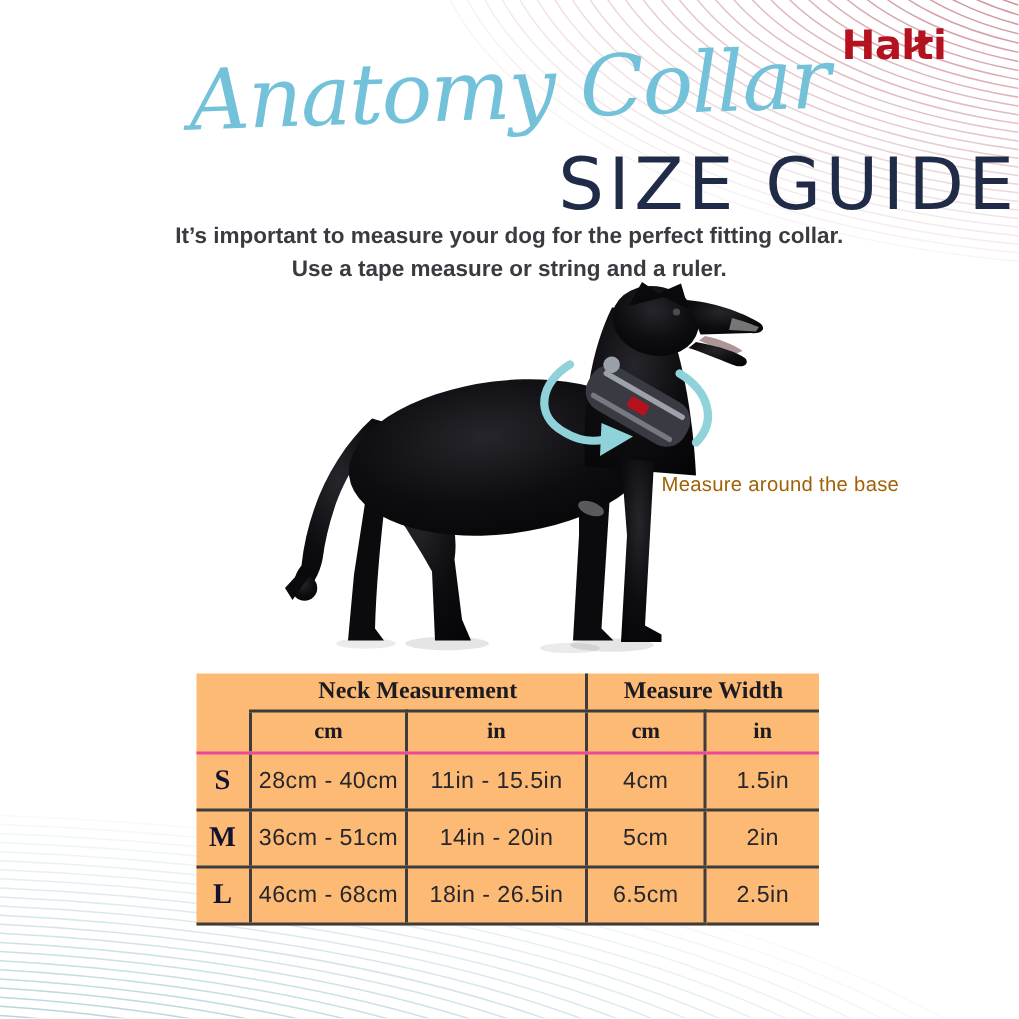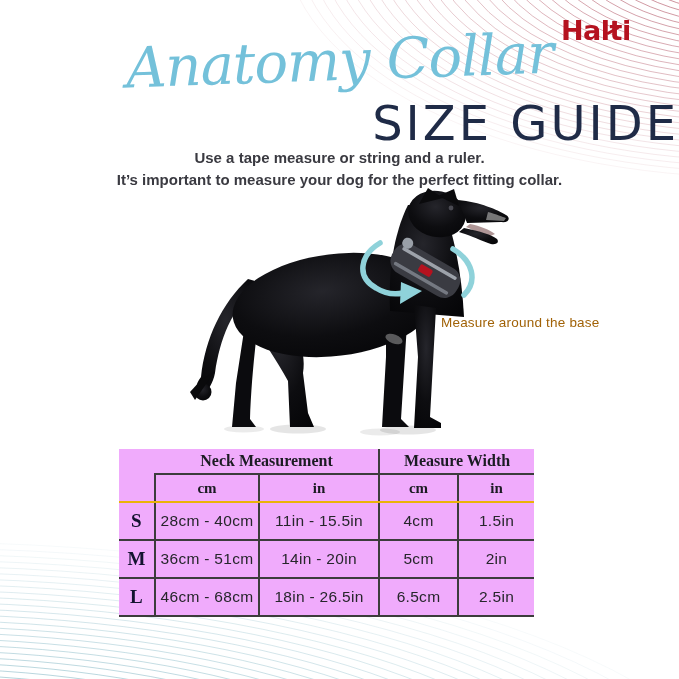--- a/index.html
+++ b/index.html
@@ -131,8 +131,8 @@
 <div class="script-title">Anatomy Collar</div>
 <div class="main-title">SIZE GUIDE</div>
 <div class="subtitle">
+  <span>It’s important to measure your dog for the perfect fitting collar.</span>
   <span>Use a tape measure or string and a ruler.</span>
-  <span>It’s important to measure your dog for the perfect fitting collar.</span>
 </div>
 
 <div class="dog-wrap">

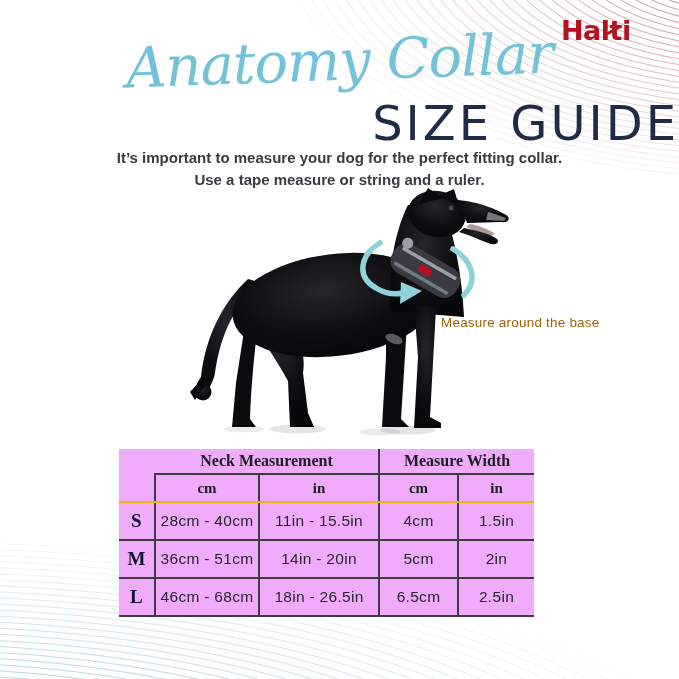--- a/index.html
+++ b/index.html
@@ -45,8 +45,8 @@
   .caption span{display:block;}
   
   table.size-table{
-    position:absolute;left:119px;top:449px;z-index:2;
-    border-collapse:collapse;background:#f0abfc;table-layout:fixed;
+    position:absolute;left:131px;top:449px;z-index:2;
+    border-collapse:collapse;background:#fdba74;table-layout:fixed;
   }
   .size-table td,.size-table th{padding:0;text-align:center;vertical-align:middle;}
   .serif-h{font-family:"Liberation Serif",serif;font-weight:bold;color:#1b1b22;}

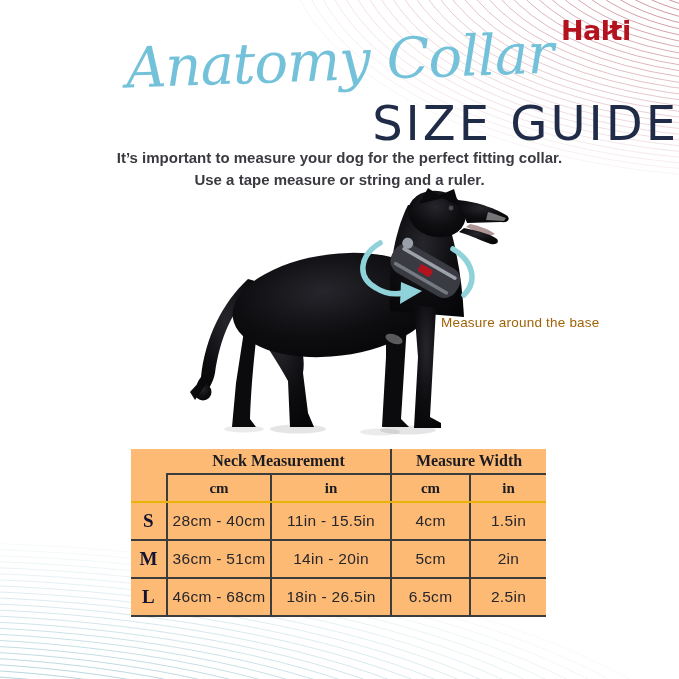--- a/index.html
+++ b/index.html
@@ -53,7 +53,7 @@
   .group-row th{height:24px;font-size:16px;}
   .group-row th.bordered{border-bottom:2px solid #3c3c3c;}
   .group-row th.vline{border-left:2px solid #3c3c3c;}
-  .unit-row th{height:26px;font-size:15px;border-bottom:2px solid #eab308;}
+  .unit-row th{height:26px;font-size:15px;border-bottom:2px solid #ec4899;}
   .unit-row th.vline{border-left:2px solid #3c3c3c;}
   .data-row td{height:36px;font-size:15.5px;color:#26262b;border-bottom:2px solid #3c3c3c;letter-spacing:0.3px;}
   .data-row td.vline{border-left:2px solid #3c3c3c;}

